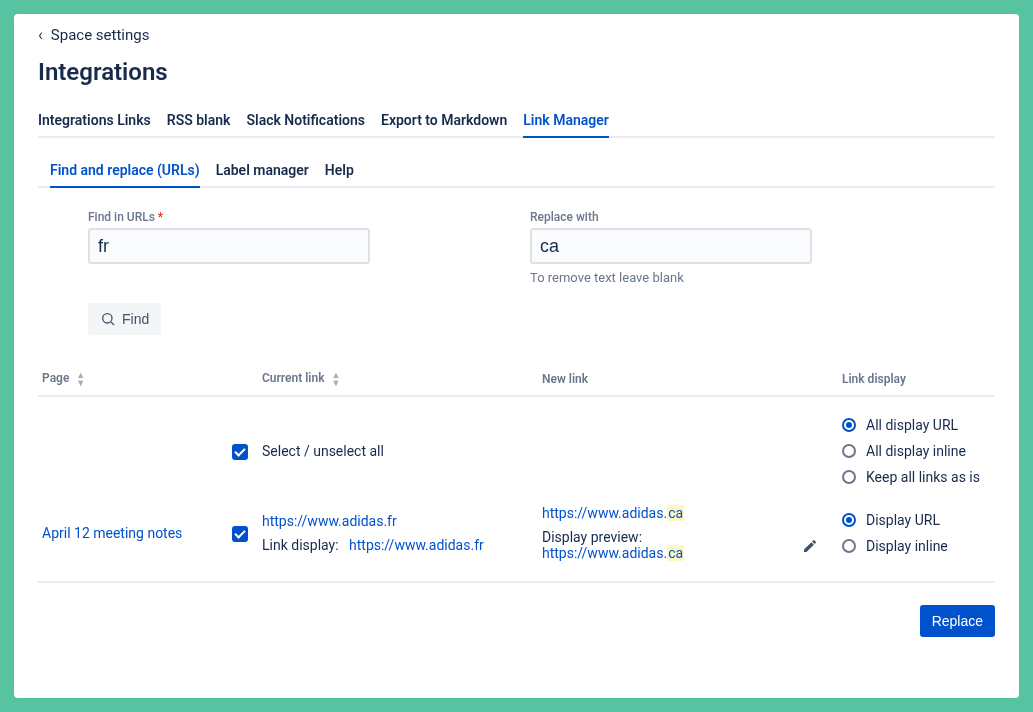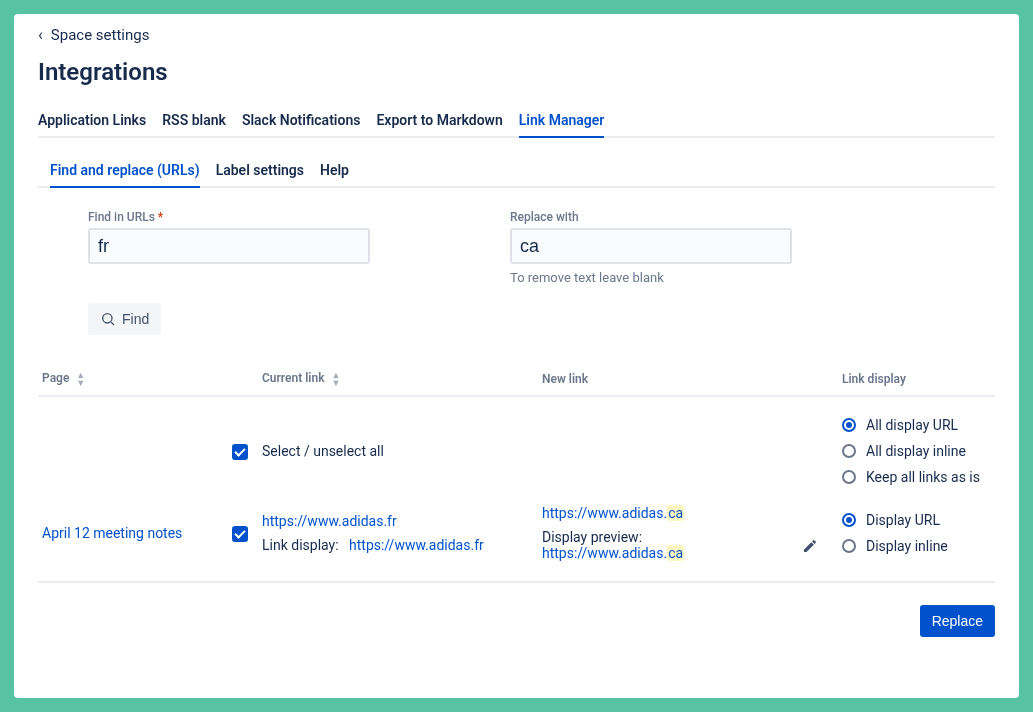--- a/index.html
+++ b/index.html
@@ -237,7 +237,7 @@
   <h1 class="page-title">Integrations</h1>
 
   <div class="tabs">
-    <div class="tab">Application Links</div>
+    <div class="tab">Integrations Links</div>
     <div class="tab">RSS blank</div>
     <div class="tab">Slack Notifications</div>
     <div class="tab">Export to Markdown</div>

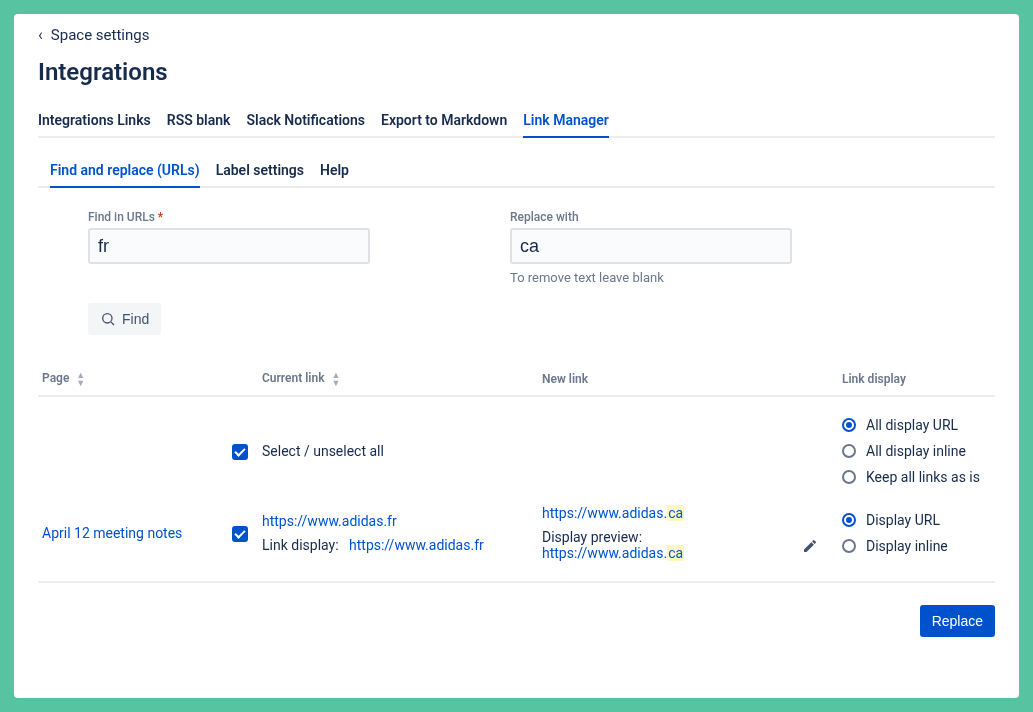--- a/index.html
+++ b/index.html
@@ -246,7 +246,7 @@
 
   <div class="subtabs">
     <div class="subtab active">Find and replace (URLs)</div>
-    <div class="subtab">Label settings</div>
+    <div class="subtab">Label manager</div>
     <div class="subtab">Help</div>
   </div>
 

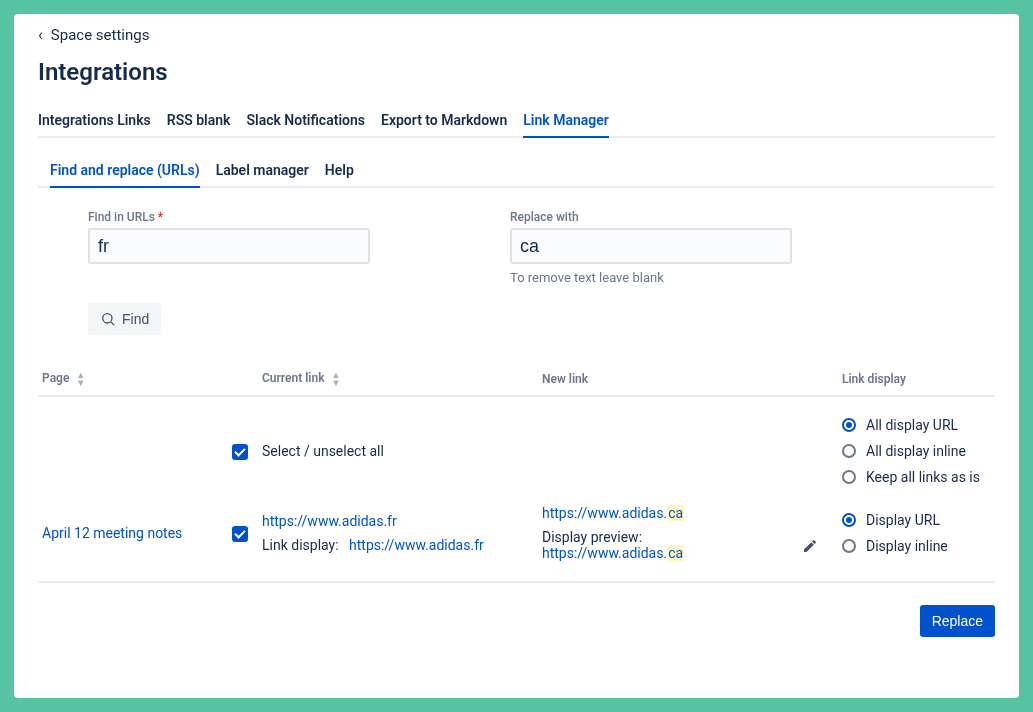--- a/index.html
+++ b/index.html
@@ -81,7 +81,7 @@
   
   .form-row {
     display: flex;
-    gap: 20px;
+    gap: 40px;
     margin-bottom: 14px;
     padding-left: 50px;
   }

